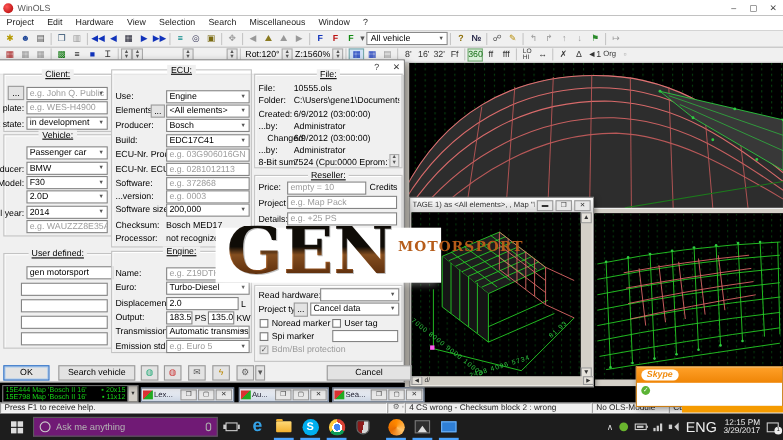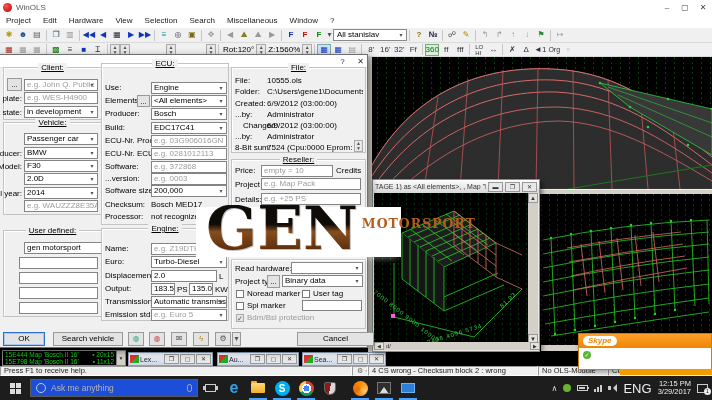--- a/index.html
+++ b/index.html
@@ -308,7 +308,7 @@
     <span class="ic" style="color:#bb1111;font-weight:bold">F</span>
     <span class="ic" style="color:#118a11;font-weight:bold">F</span>
     <span class="ic" style="width:7px;color:#555">▾</span>
-    <span class="combo-sm" style="width:74px"><span>All stanislav</span><i class="arr"></i></span>
+    <span class="combo-sm" style="width:74px"><span>All vehicle</span><i class="arr"></i></span>
     <span class="sep"></span>
     <span class="ic" style="color:#8a6a00;font-weight:bold">?</span>
     <span class="ic" style="color:#224;font-weight:bold">№</span>

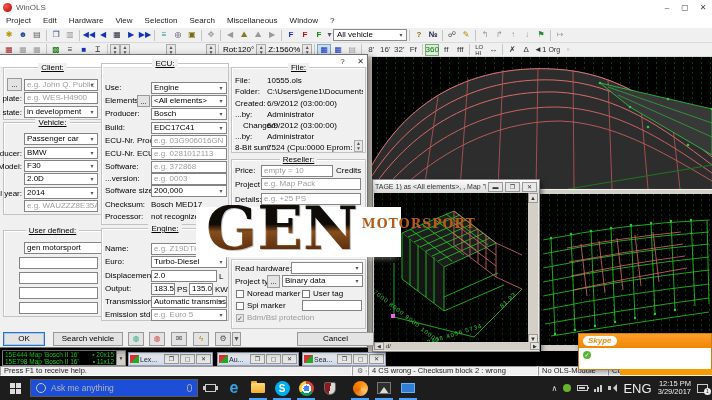--- a/index.html
+++ b/index.html
@@ -491,7 +491,7 @@
     <div class="fld cmb" style="left:336px;top:207px;width:72px"><span></span><i class="arr"></i></div>
     <div class="lbl" style="left:280px;top:221px">Project type:</div>
     <div class="btn" style="left:312px;top:220px;width:13px;height:13px">...</div>
-    <div class="fld cmb" style="left:327px;top:220px;width:81px"><span>Binary data</span><i class="arr"></i></div>
+    <div class="fld cmb" style="left:327px;top:220px;width:81px"><span>Cancel data</span><i class="arr"></i></div>
     <div class="cb" style="left:281px;top:234px">
         <span class="box"></span>
         <span>Noread marker</span>

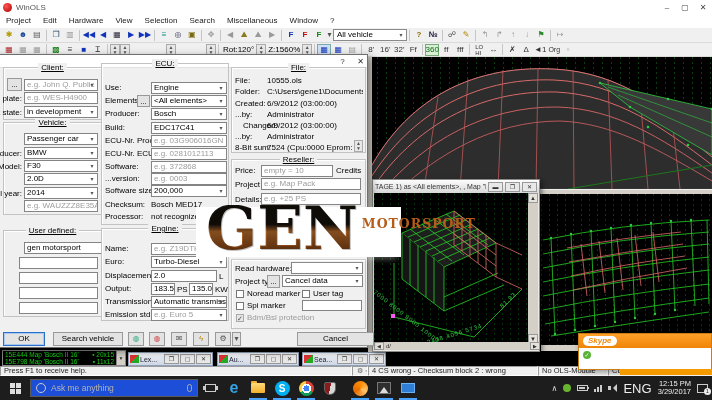--- a/index.html
+++ b/index.html
@@ -94,7 +94,7 @@
 .tb-start{width:30px;height:24px;display:flex;align-items:center;justify-content:center}
 .winlogo{display:grid;grid-template-columns:5px 5px;grid-template-rows:5px 5px;gap:1px}
 .winlogo i{background:#ddd}
-.cortana{width:168px;height:18px;background:#1d4ed8;border:1px solid #5a5a5a;display:flex;align-items:center;padding:0 5px;gap:5px}
+.cortana{width:168px;height:18px;background:#701a75;border:1px solid #5a5a5a;display:flex;align-items:center;padding:0 5px;gap:5px}
 .cort-circle{width:10px;height:10px;border:1px solid #ccc;border-radius:50%}
 .cort-text{font-size:8.5px;color:#b5b5b5;flex:1;white-space:nowrap;overflow:hidden}
 .mic{width:5px;height:8px;border:1px solid #aaa;border-radius:3px}

